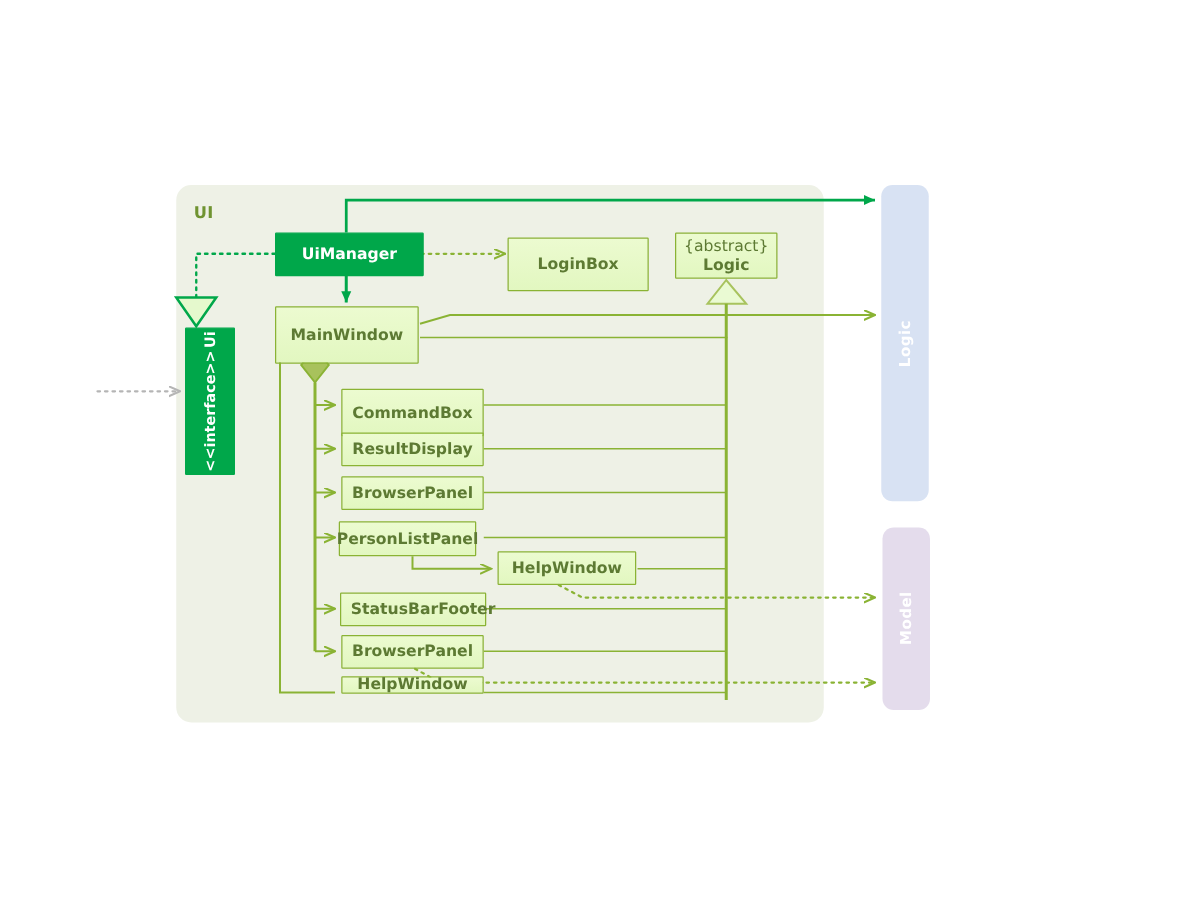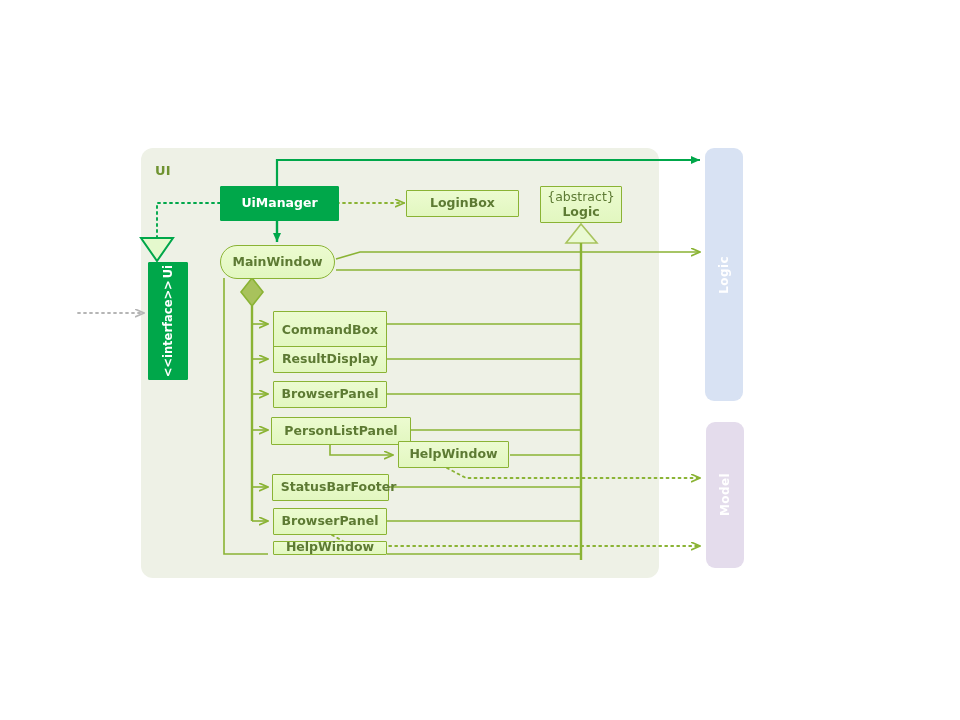--- a/index.html
+++ b/index.html
@@ -197,7 +197,7 @@
     <span>UiManager</span>
   </div>
 
-  <div class="node cls" style="left:406px; top:190px; width:113px; height:27px;">
+  <div class="node cls" style="left:406px; top:190px; width:113px; height:43px;">
     <span>LoginBox</span>
   </div>
 

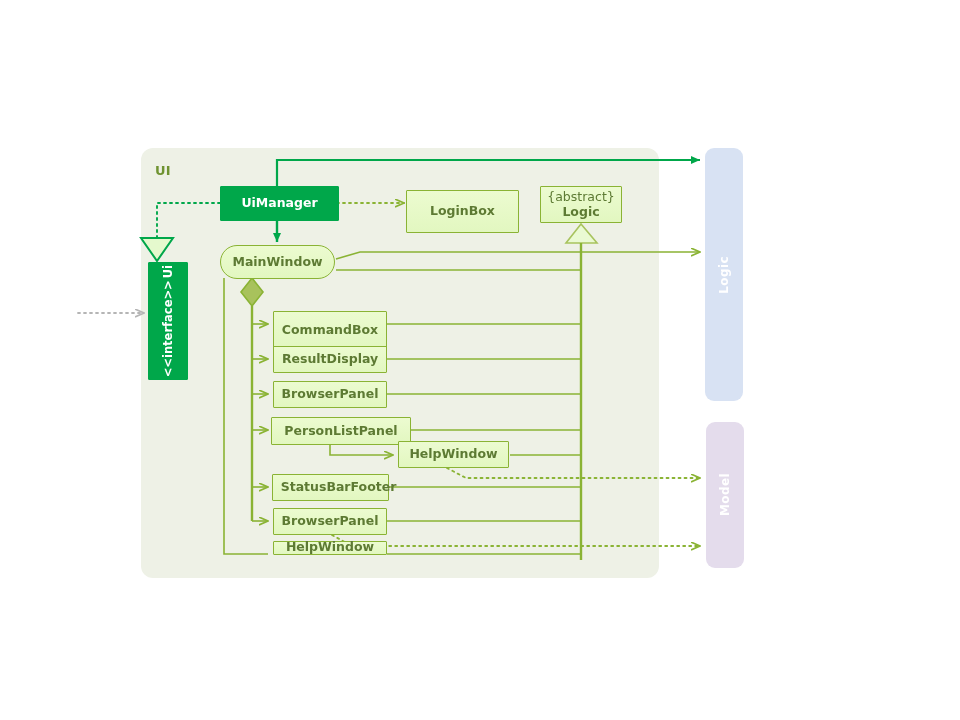--- a/index.html
+++ b/index.html
@@ -206,7 +206,7 @@
     <span style="font-weight:bold;">Logic</span>
   </div>
 
-  <div class="node cls" style="left:220px; top:245px; width:115px; height:34px;border-radius:17px;">
+  <div class="node cls" style="left:220px; top:245px; width:115px; height:46px;">
     <span>MainWindow</span>
   </div>
 

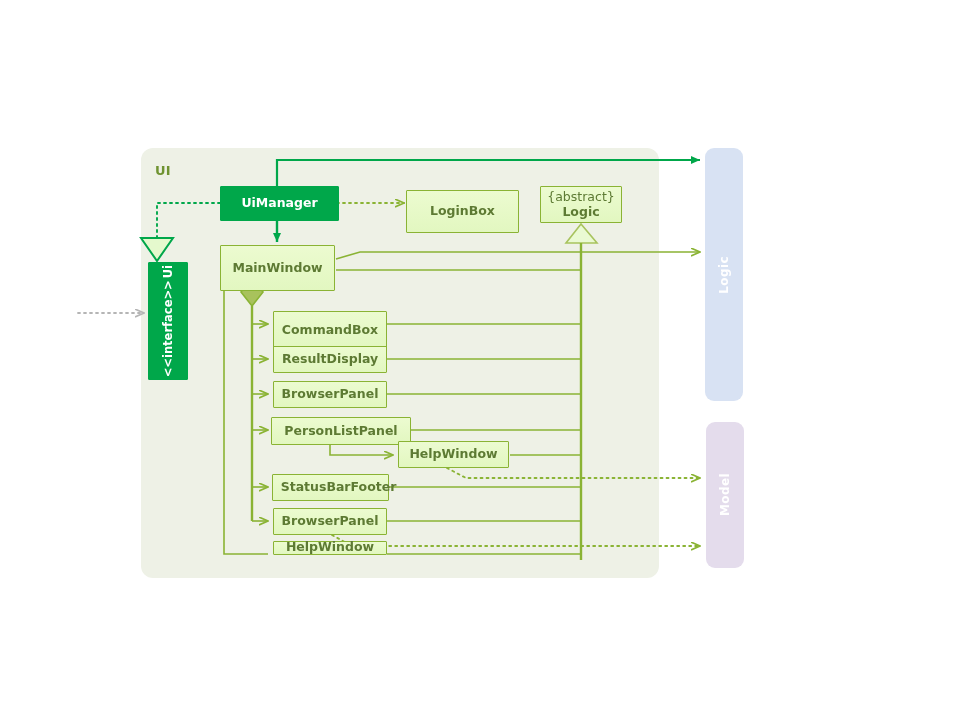--- a/index.html
+++ b/index.html
@@ -222,7 +222,7 @@
     <span>BrowserPanel</span>
   </div>
 
-  <div class="node cls" style="left:271px; top:417px; width:140px; height:28px;">
+  <div class="node cls" style="left:271px; top:417px; width:110px; height:28px;">
     <span>PersonListPanel</span>
   </div>
 

